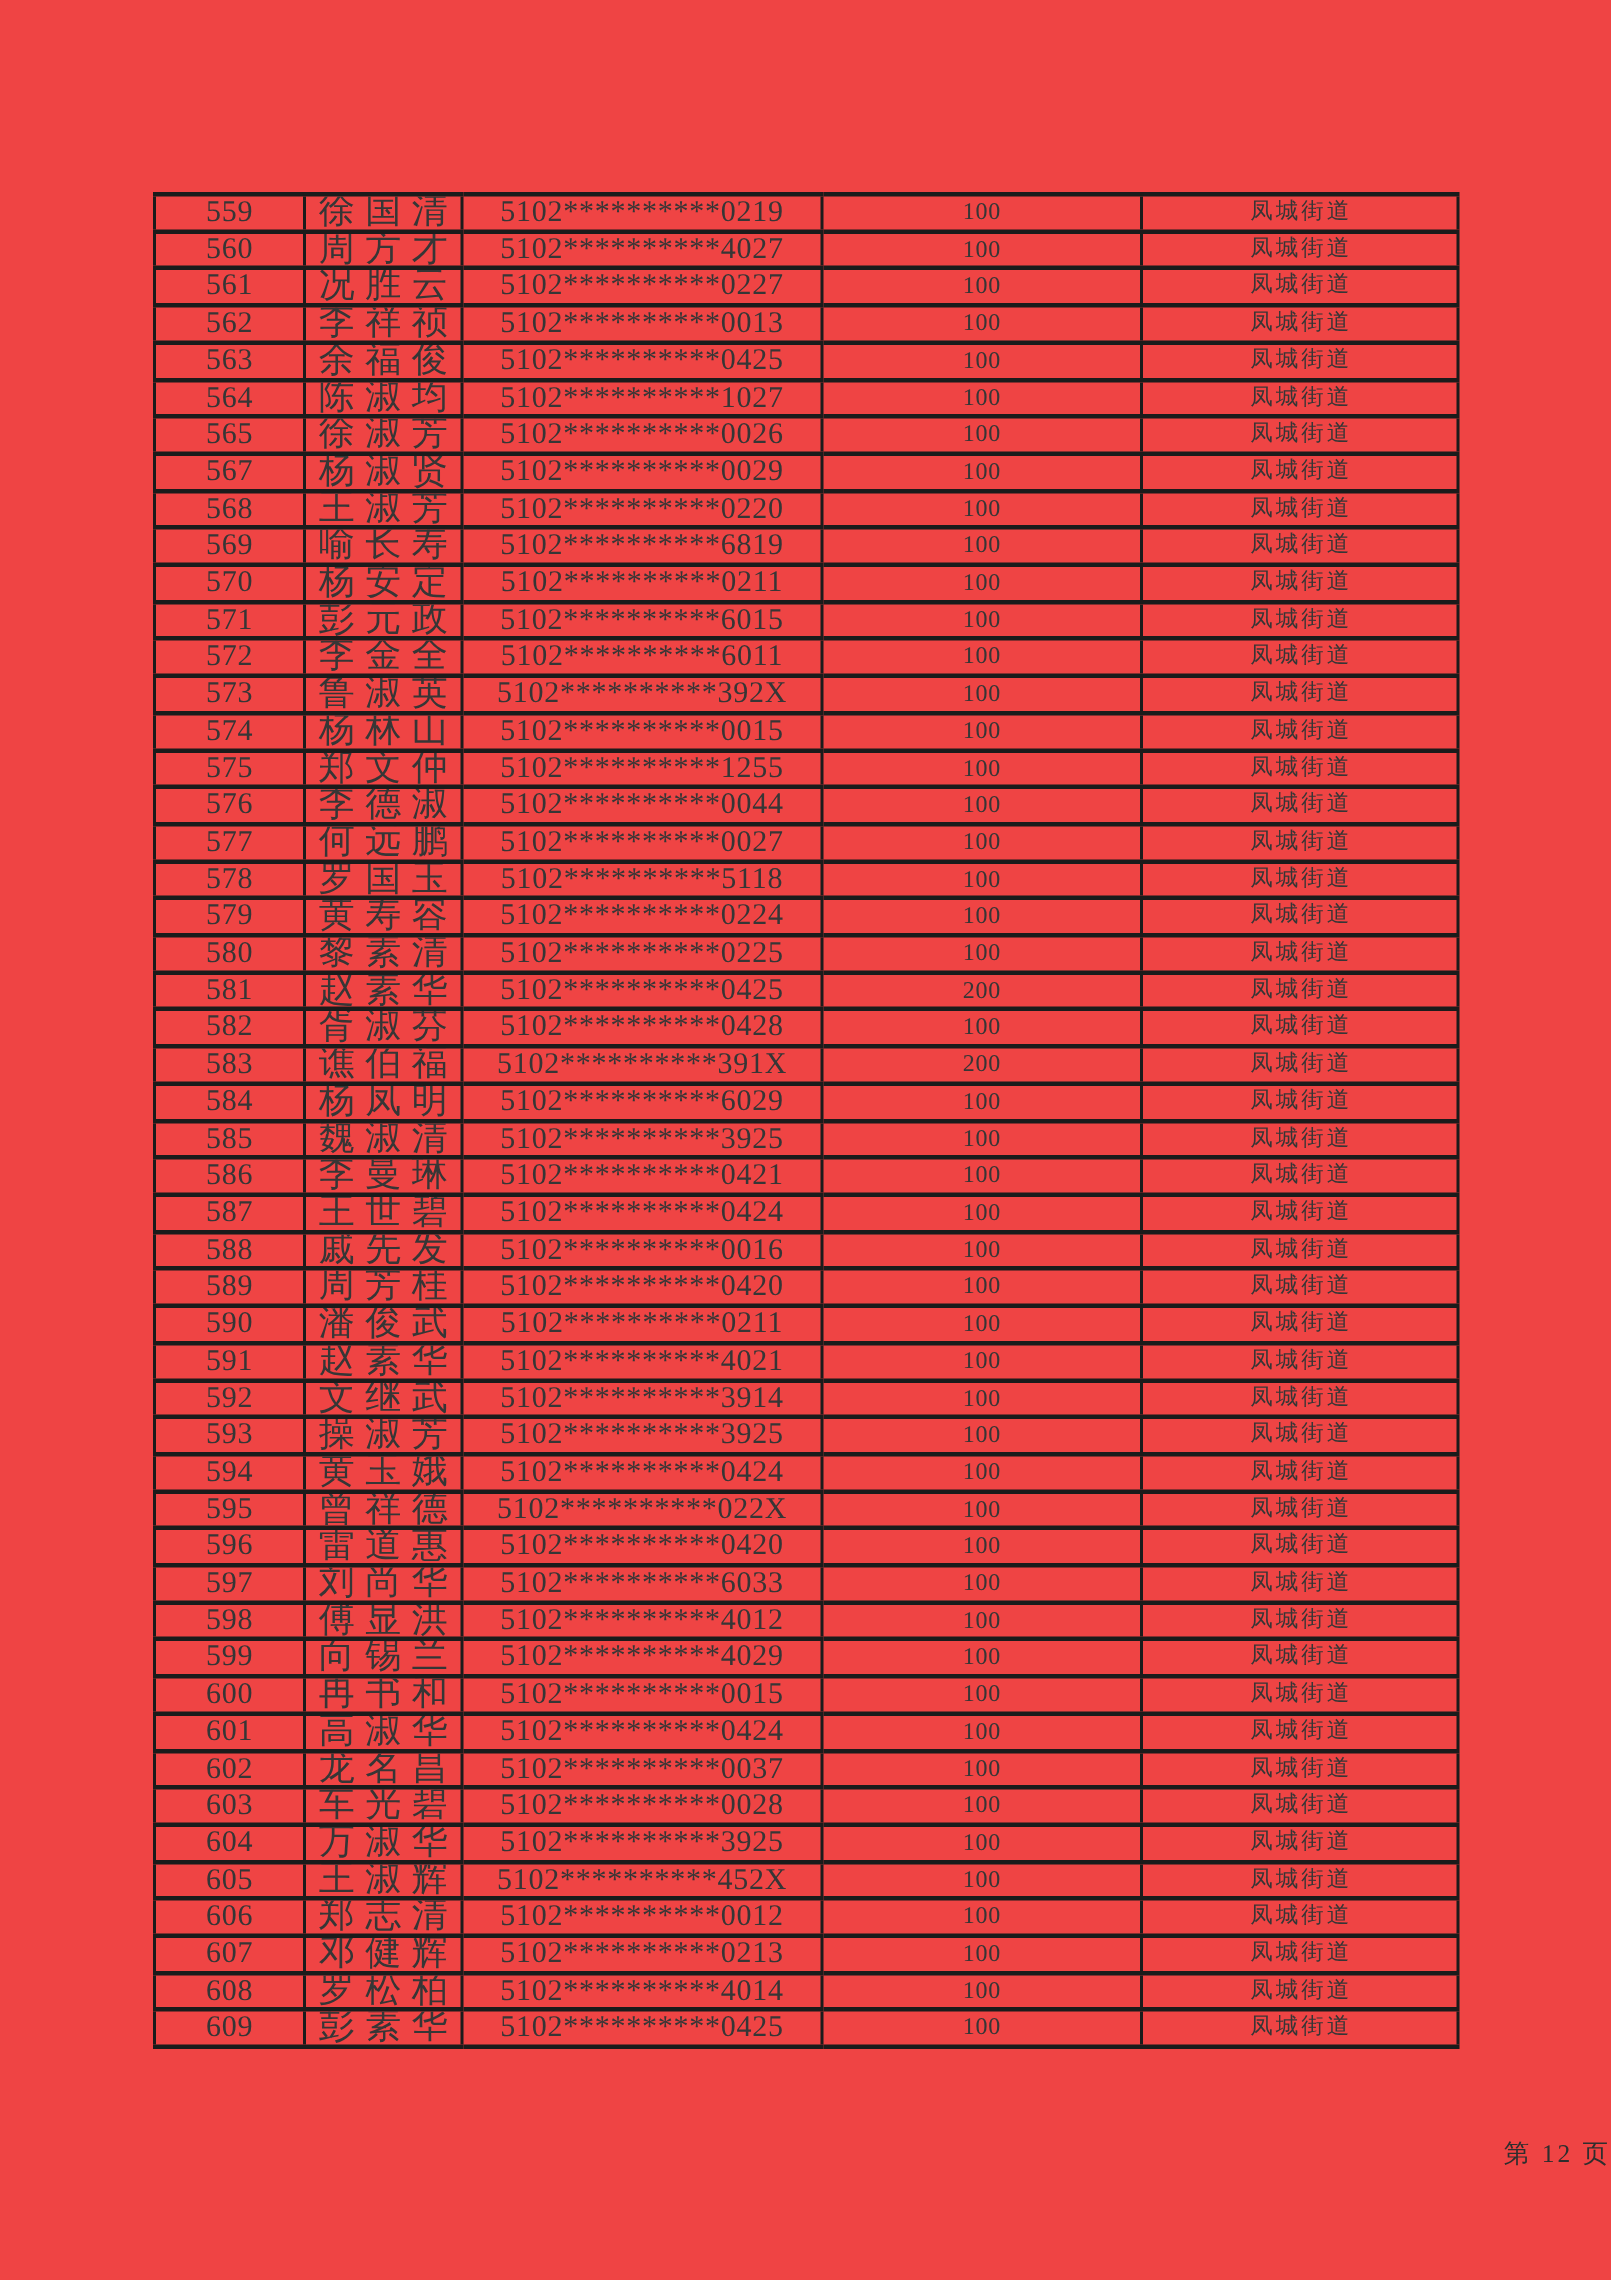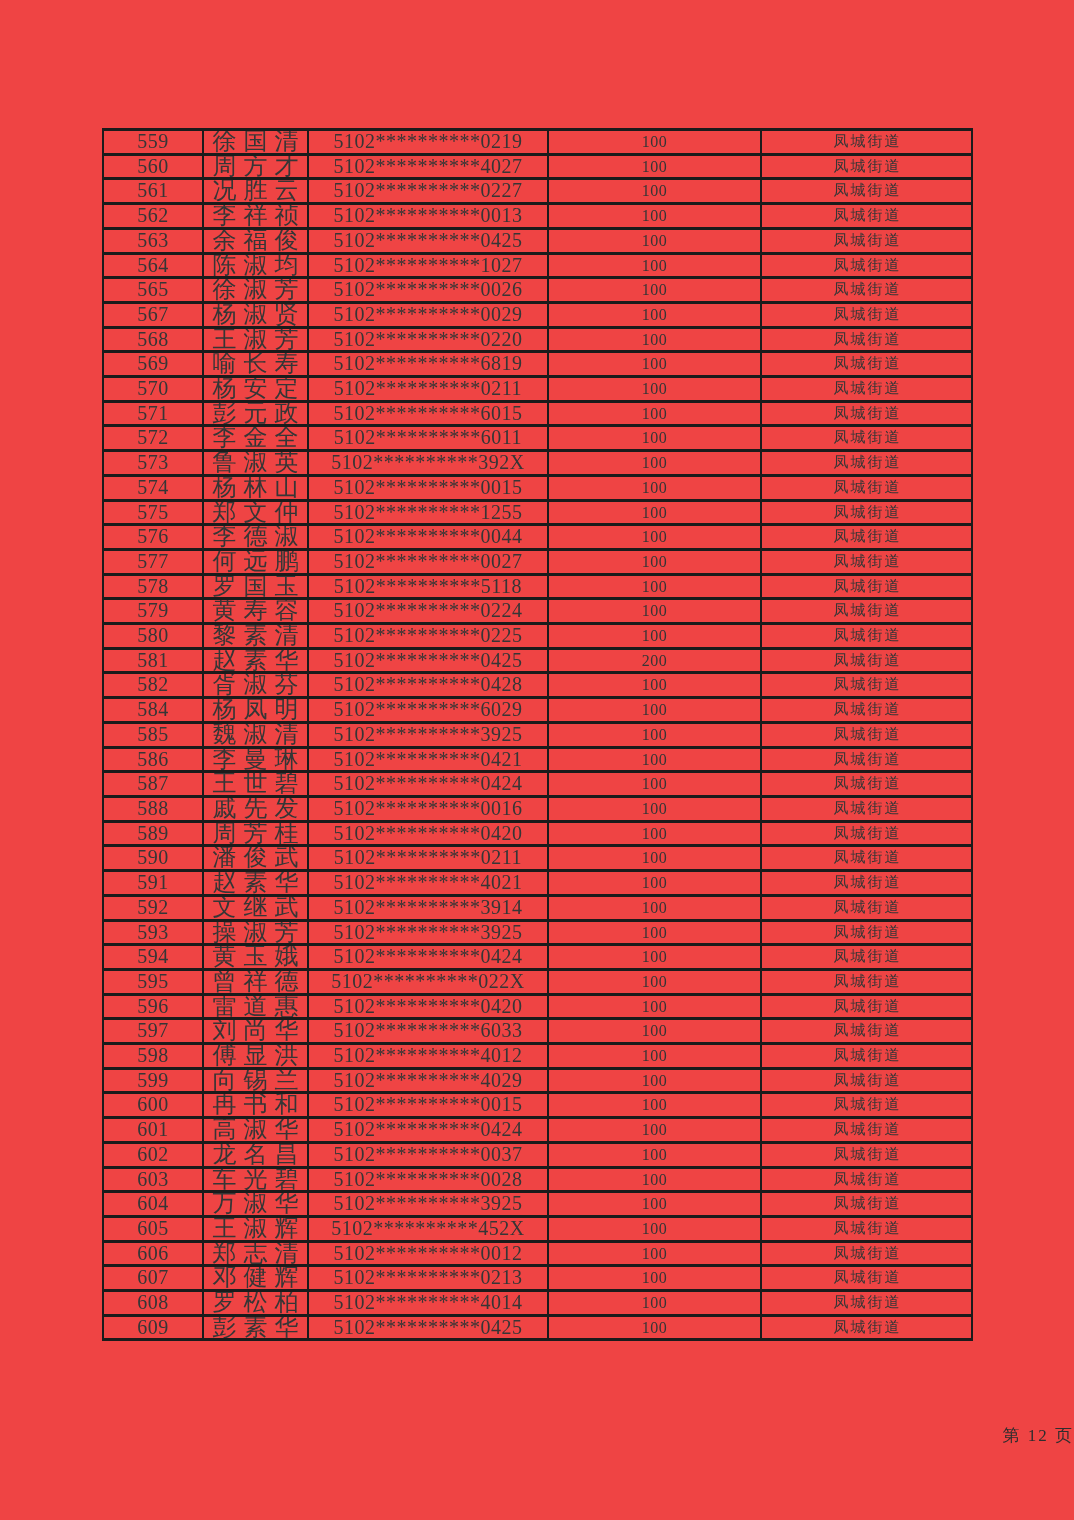--- a/index.html
+++ b/index.html
@@ -223,6 +223,13 @@
     <td class="c-dist">凤城街道</td>
   </tr>
         <tr>
+    <td class="c-no">583</td>
+    <td class="c-name">谯伯福</td>
+    <td class="c-id">5102**********391X</td>
+    <td class="c-amt">200</td>
+    <td class="c-dist">凤城街道</td>
+  </tr>
+        <tr>
     <td class="c-no">584</td>
     <td class="c-name">杨凤明</td>
     <td class="c-id">5102**********6029</td>

